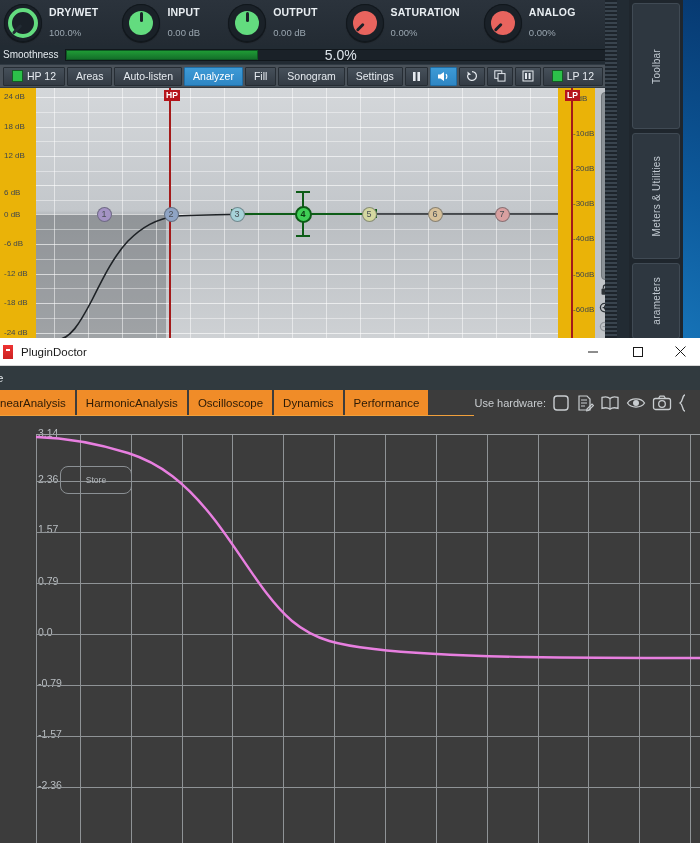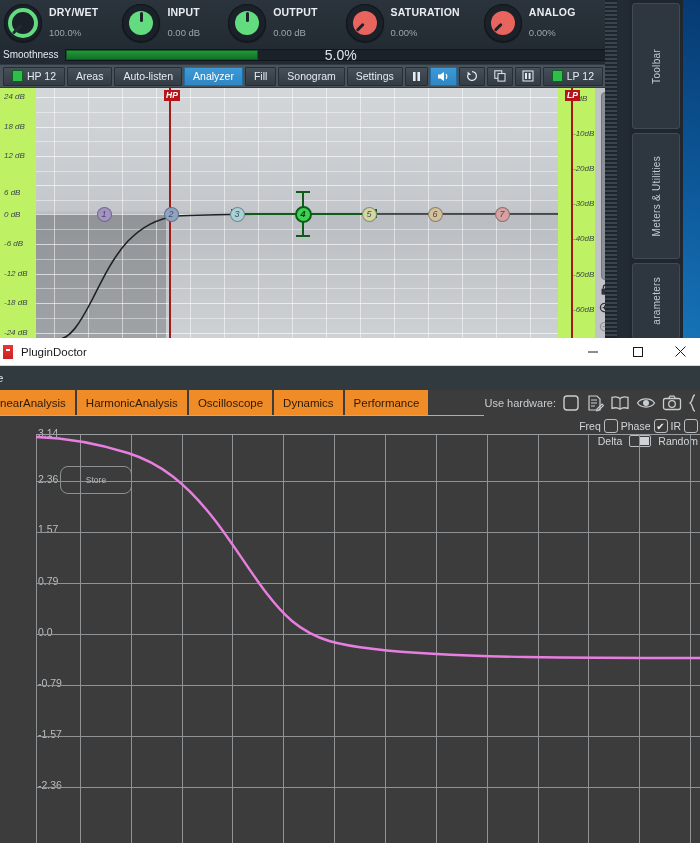--- a/index.html
+++ b/index.html
@@ -122,9 +122,8 @@
   
   #analyzer{
     position:relative; width:617px; height:255px;
-    background:#bef264;
+    background:#eab308;
     overflow:hidden;
-    font-style:italic;
   }
   #graph-plot{
     position:absolute; left:36px; top:0; right:59px; top:0; bottom:0;

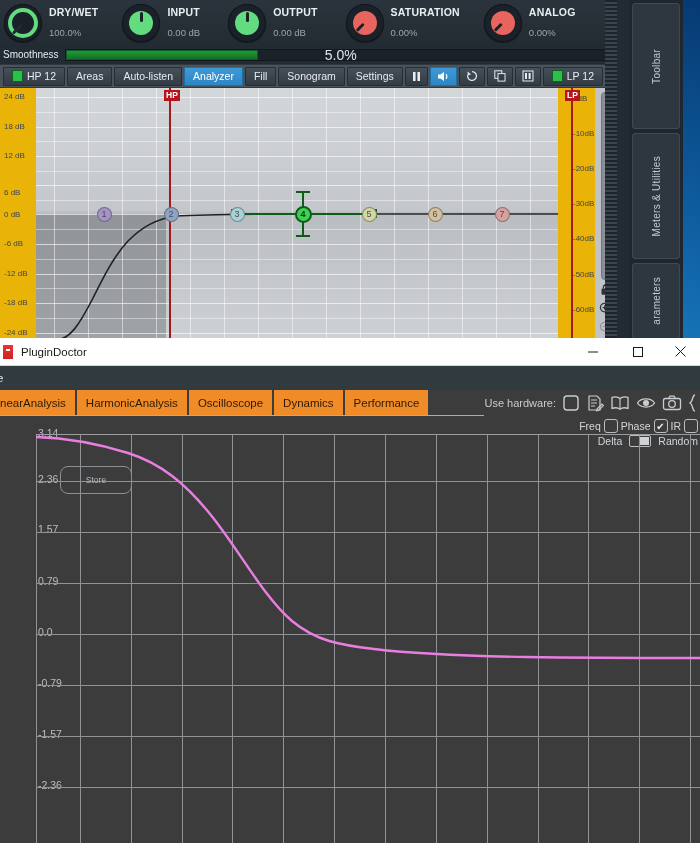--- a/index.html
+++ b/index.html
@@ -240,7 +240,7 @@
 
   #pd-hw{
     position:absolute; right:0; top:0; height:26px;
-    display:flex; align-items:center; gap:6px; padding-right:2px;
+    display:flex; align-items:center; gap:6px; padding-right:12px;
     background:#3c3c3c;
   }
   #pd-hw-label{ font-size:11px; color:#c9cdd0; }

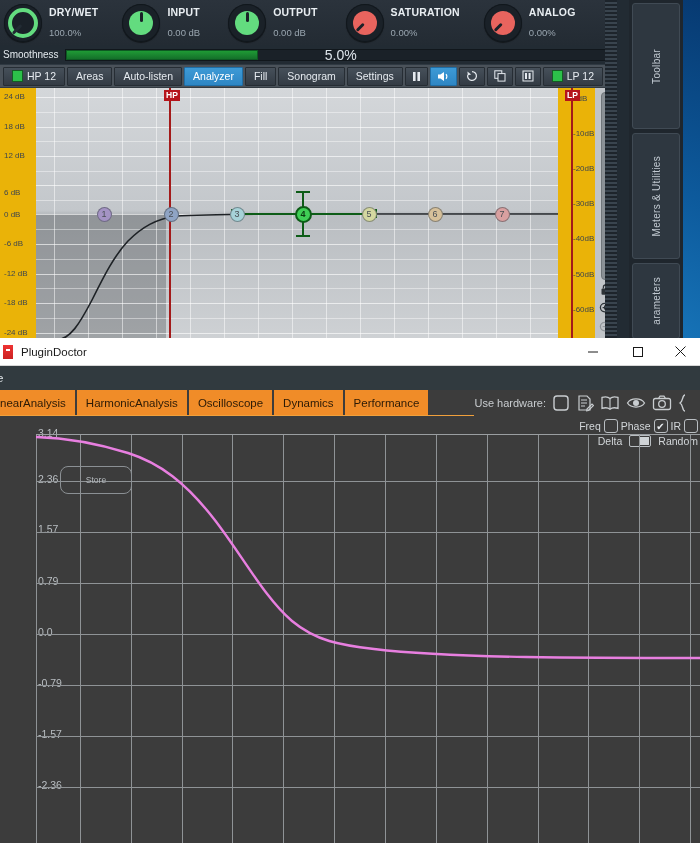--- a/index.html
+++ b/index.html
@@ -723,21 +723,6 @@
         </svg>
     </div>
 
-    <div id="pd-checkrow">
-      <div class="pd-checkline">
-        <span>Freq</span>
-        <span class="pd-cb"></span>
-        <span>Phase</span>
-        <span class="pd-cb">✔</span>
-        <span>IR</span>
-        <span class="pd-cb"></span>
-      </div>
-      <div class="pd-checkline" style="gap:7px;">
-        <span>Delta</span>
-        <span class="pd-toggle"></span>
-        <span>Random</span>
-      </div>
-    </div>
   </div>
 
 

